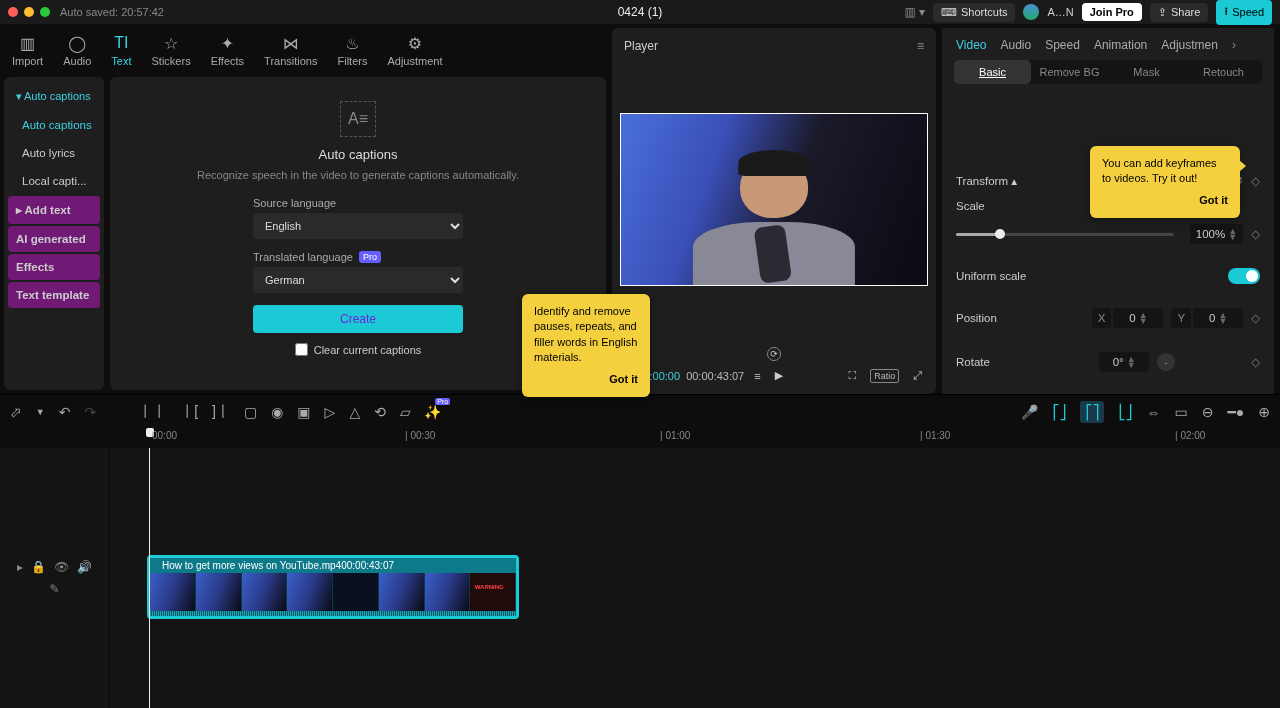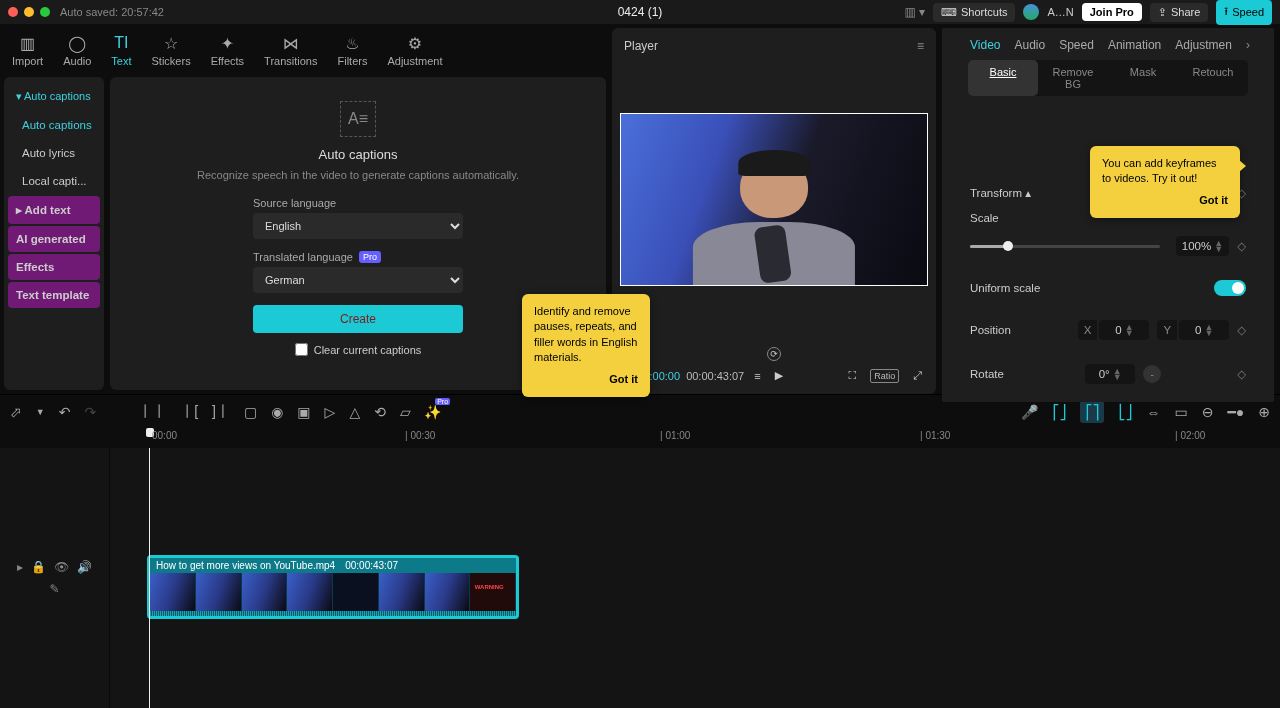--- a/index.html
+++ b/index.html
@@ -70,7 +70,7 @@
 .playerfoot .ratio { border:1px solid #888; font-size:9px; padding:1px 3px; border-radius:2px;}
 
 .propscol { width: 340px; padding: 4px 6px 0 2px; display:flex; flex-direction:column; position:relative;}
-.propbox { background: #1e1e1e; border-radius: 2px; flex:1; padding: 8px 14px; }
+.propbox { background: #1e1e1e; border-radius: 2px; flex:1; padding: 8px 0; }
 .proptabs { display:flex; gap:14px; padding: 2px 14px 8px; font-size:12px; color:#aaa; overflow:hidden; white-space:nowrap; align-items:center;}
 .proptabs span { cursor:pointer; }
 .proptabs .active { color:#3dd1e0; }

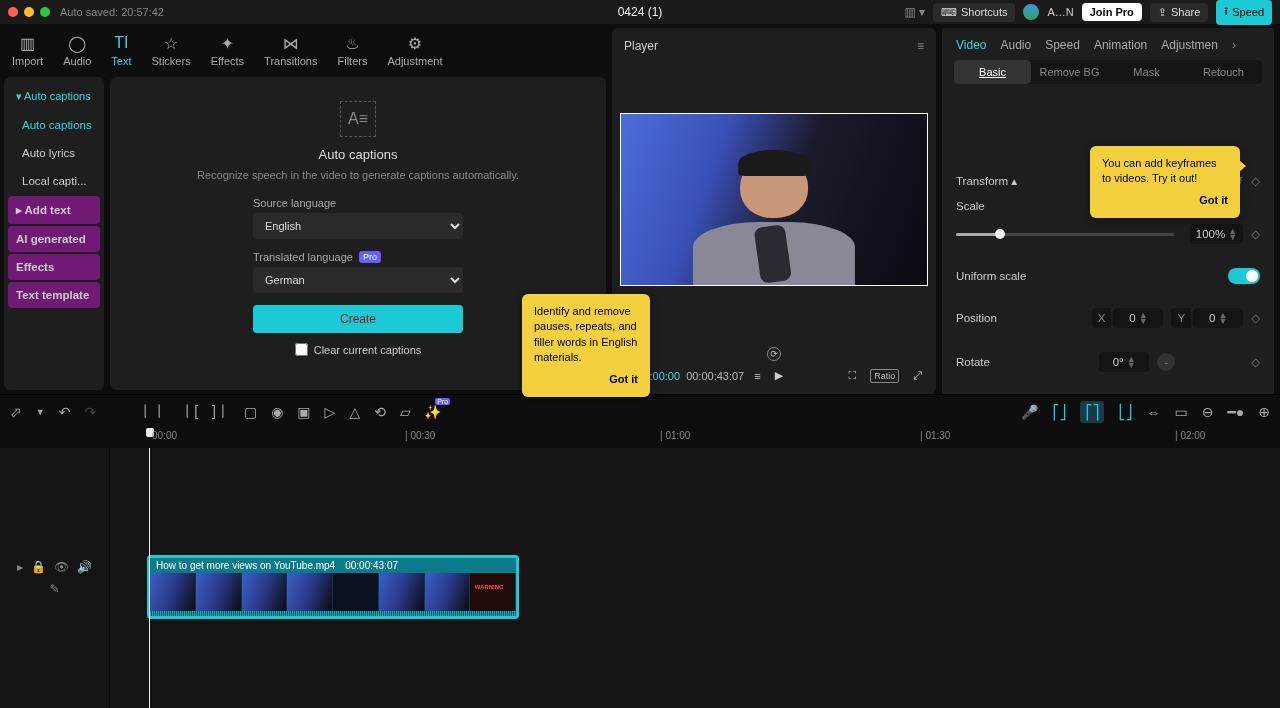--- a/index.html
+++ b/index.html
@@ -40,7 +40,7 @@
 .panelcontent .lbl { font-size: 11px; color: #aaa; margin-bottom: 4px; display:flex; align-items:center; gap:6px;}
 .panelcontent .lbl .pro { background: #655fff; color: #fff; font-size: 9px; padding: 1px 4px; border-radius: 3px; }
 .panelcontent select { width: 100%; background: #2a2a2a; border: none; color: #ddd; padding: 6px 8px; border-radius: 4px; font-size: 11px; }
-.panelcontent .create { width: 210px; background: #1bcad4; color: #7f1d1d; border: none; padding: 7px; border-radius: 4px; cursor: pointer; font-size: 12px; margin-bottom: 10px;}
+.panelcontent .create { width: 210px; background: #1bcad4; color: #6d28d9; border: none; padding: 7px; border-radius: 4px; cursor: pointer; font-size: 12px; margin-bottom: 10px;}
 .panelcontent .clearline { display: flex; align-items: center; gap: 6px; font-size: 11px; color: #ccc; }
 .panelcontent .clearline input { accent-color: #555; }
 

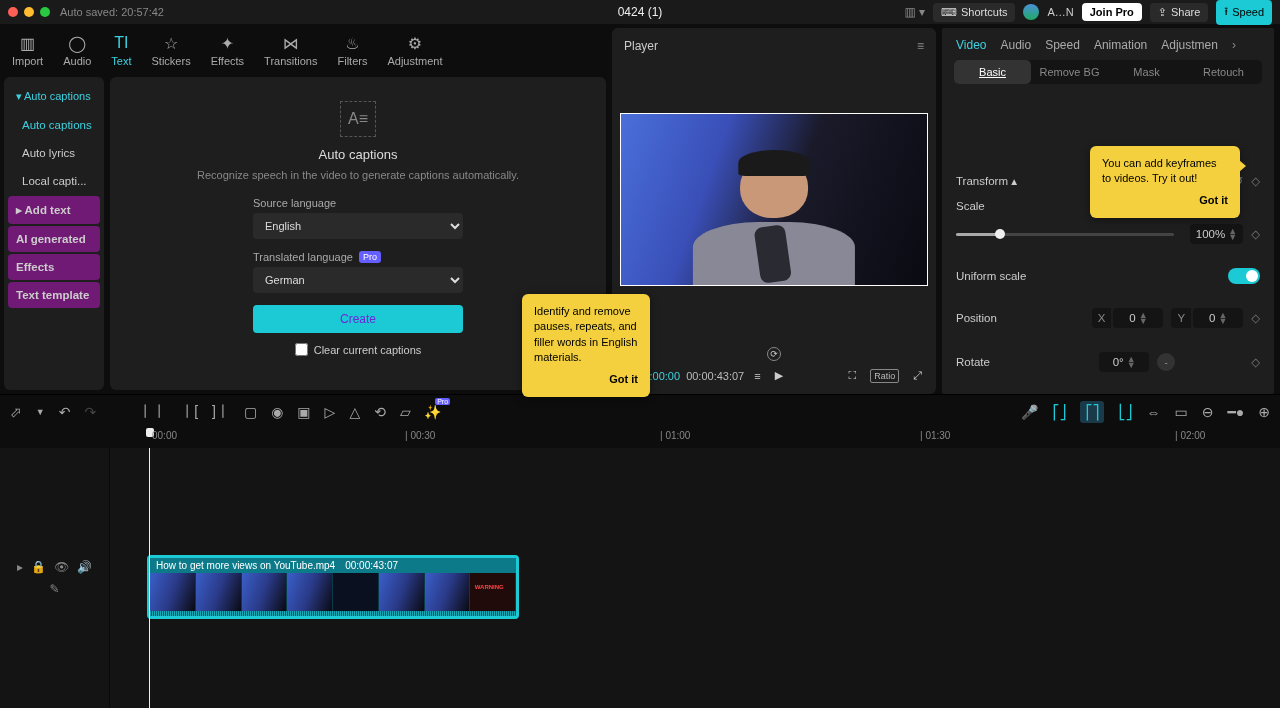--- a/index.html
+++ b/index.html
@@ -112,7 +112,7 @@
 .tl-left .ic { cursor:pointer; font-size:12px;}
 .tl-main { flex:1; position:relative; padding-top: 4px;}
 .clip { position:absolute; left:38px; top:108px; width:370px; height:62px; background:#0a5a6a; border:2px solid #1bcad4; border-radius:3px; overflow:hidden; box-shadow:0 0 0 1px #1bcad4;}
-.clip .label { background:#0d7a8a; color:#fff; font-size:10px; padding:2px 6px; display:flex; gap:10px;}
+.clip .label { background:#0d7a8a; color:#fff; font-size:10px; padding:2px 12px; display:flex; }
 .clip .thumbs { display:flex; height:38px;}
 .clip .thumbs > div { flex:1; background:linear-gradient(110deg,#3a5fc9,#2a3a88,#0a0a12); border-right:1px solid #083a4a; position:relative;}
 .clip .thumbs > div:nth-child(5){background:#0a1020;}

